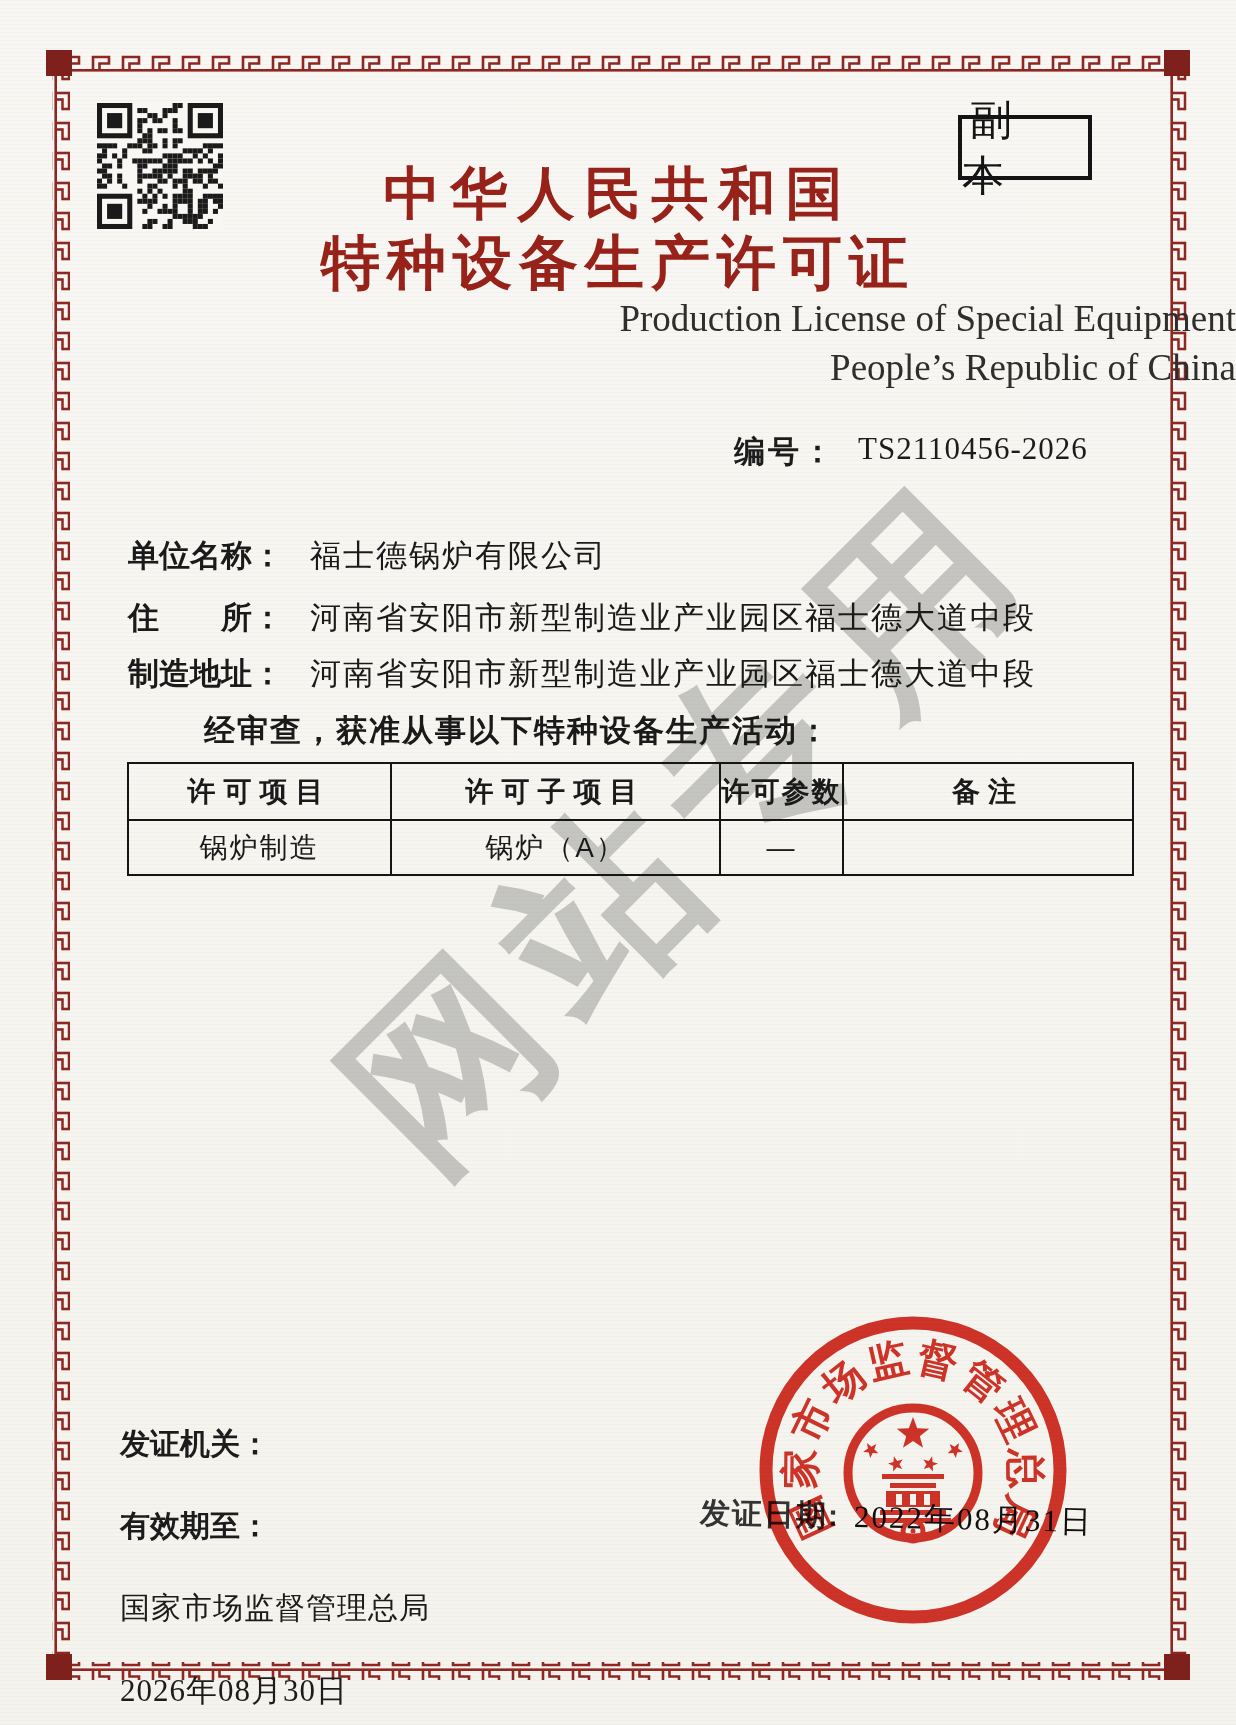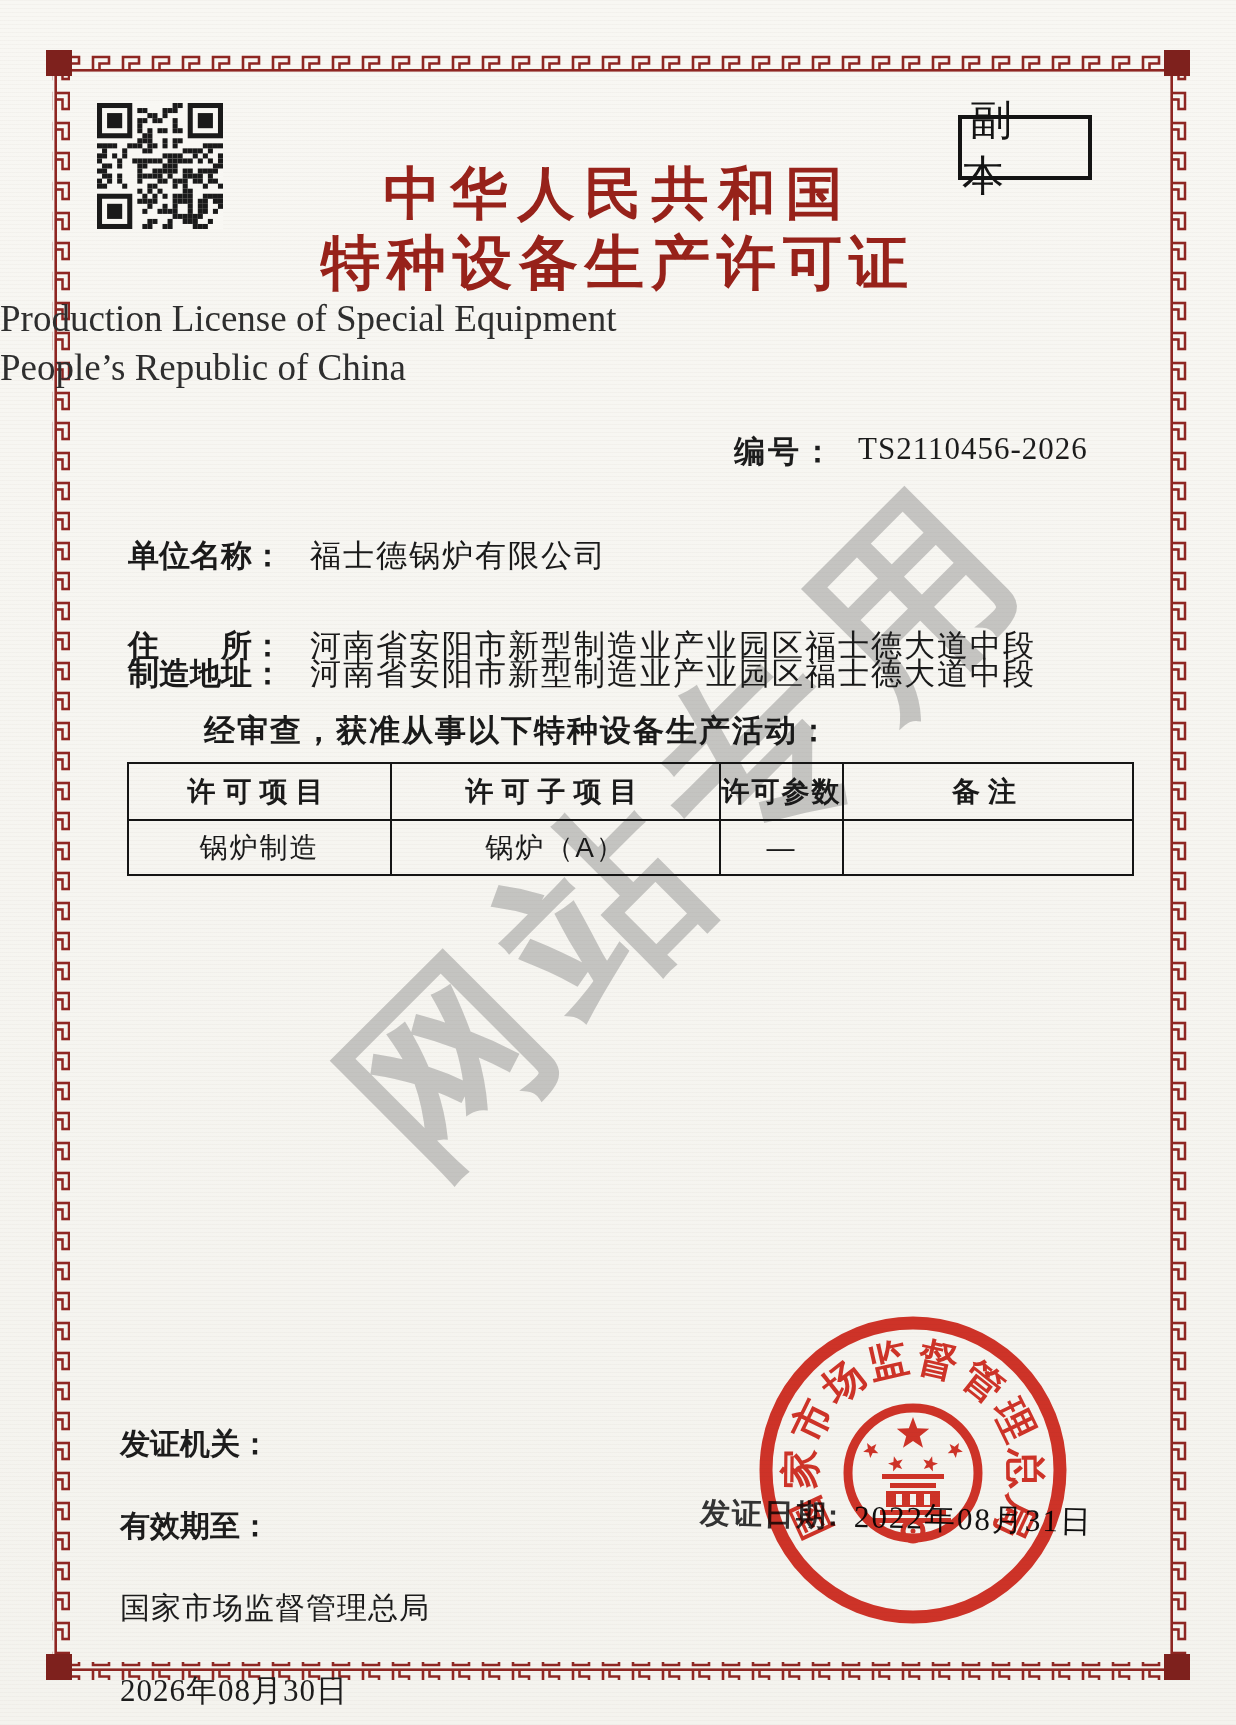--- a/index.html
+++ b/index.html
@@ -29,7 +29,7 @@
     font-size:57px;font-weight:bold;color:#97221a;letter-spacing:10px;z-index:3;}
   .title-cn2{left:0;top:224px;width:1236px;text-align:center;
     font-size:59px;font-weight:bold;color:#97221a;letter-spacing:7px;z-index:3;}
-  .title-en{left:0;width:1236px;text-align:left;
+  .title-en{left:0;width:1236px;text-align:right;
     font-family:"Liberation Serif", serif;font-size:37px;color:#2e2e2e;z-index:3;}
   .title-en1{top:297px;}
   .title-en2{top:346px;}

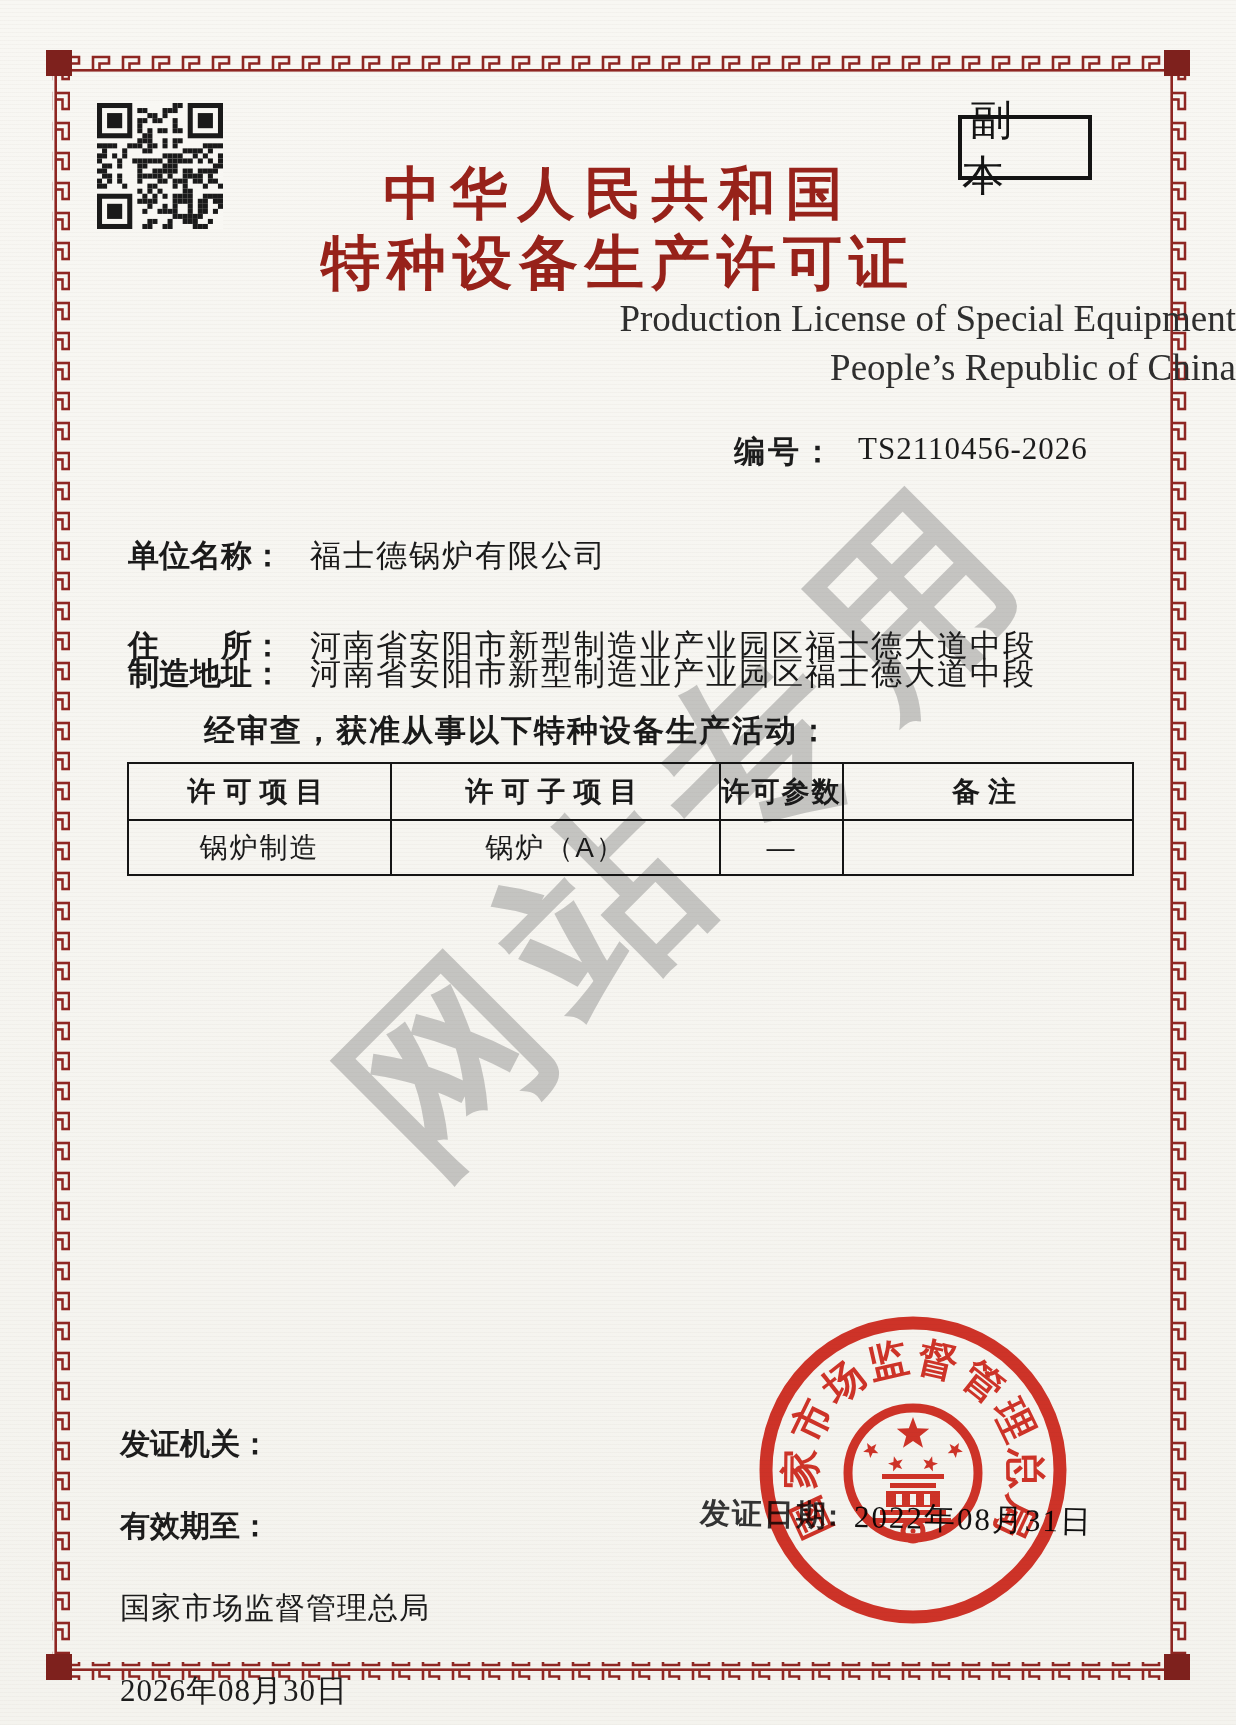--- a/index.html
+++ b/index.html
@@ -40,7 +40,7 @@
   .info-row .lbl{font-weight:600;width:182px;flex:0 0 182px;}
   .info-row .val{letter-spacing:2px;font-weight:500;}
   .row-company{top:535px;}
-  .row-residence{top:625px;align-items:flex-end;}
+  .row-residence{top:597px;align-items:flex-end;}
   .row-mfg{top:653px;}
   .approval-note{left:185px;top:710px;z-index:3;font-size:31px;font-weight:600;color:#1a1a1a;letter-spacing:2px;margin-left:19px;}
   .lic-table{left:127px;top:762px;z-index:3;border-collapse:collapse;table-layout:fixed;width:1005px;background:transparent;}

